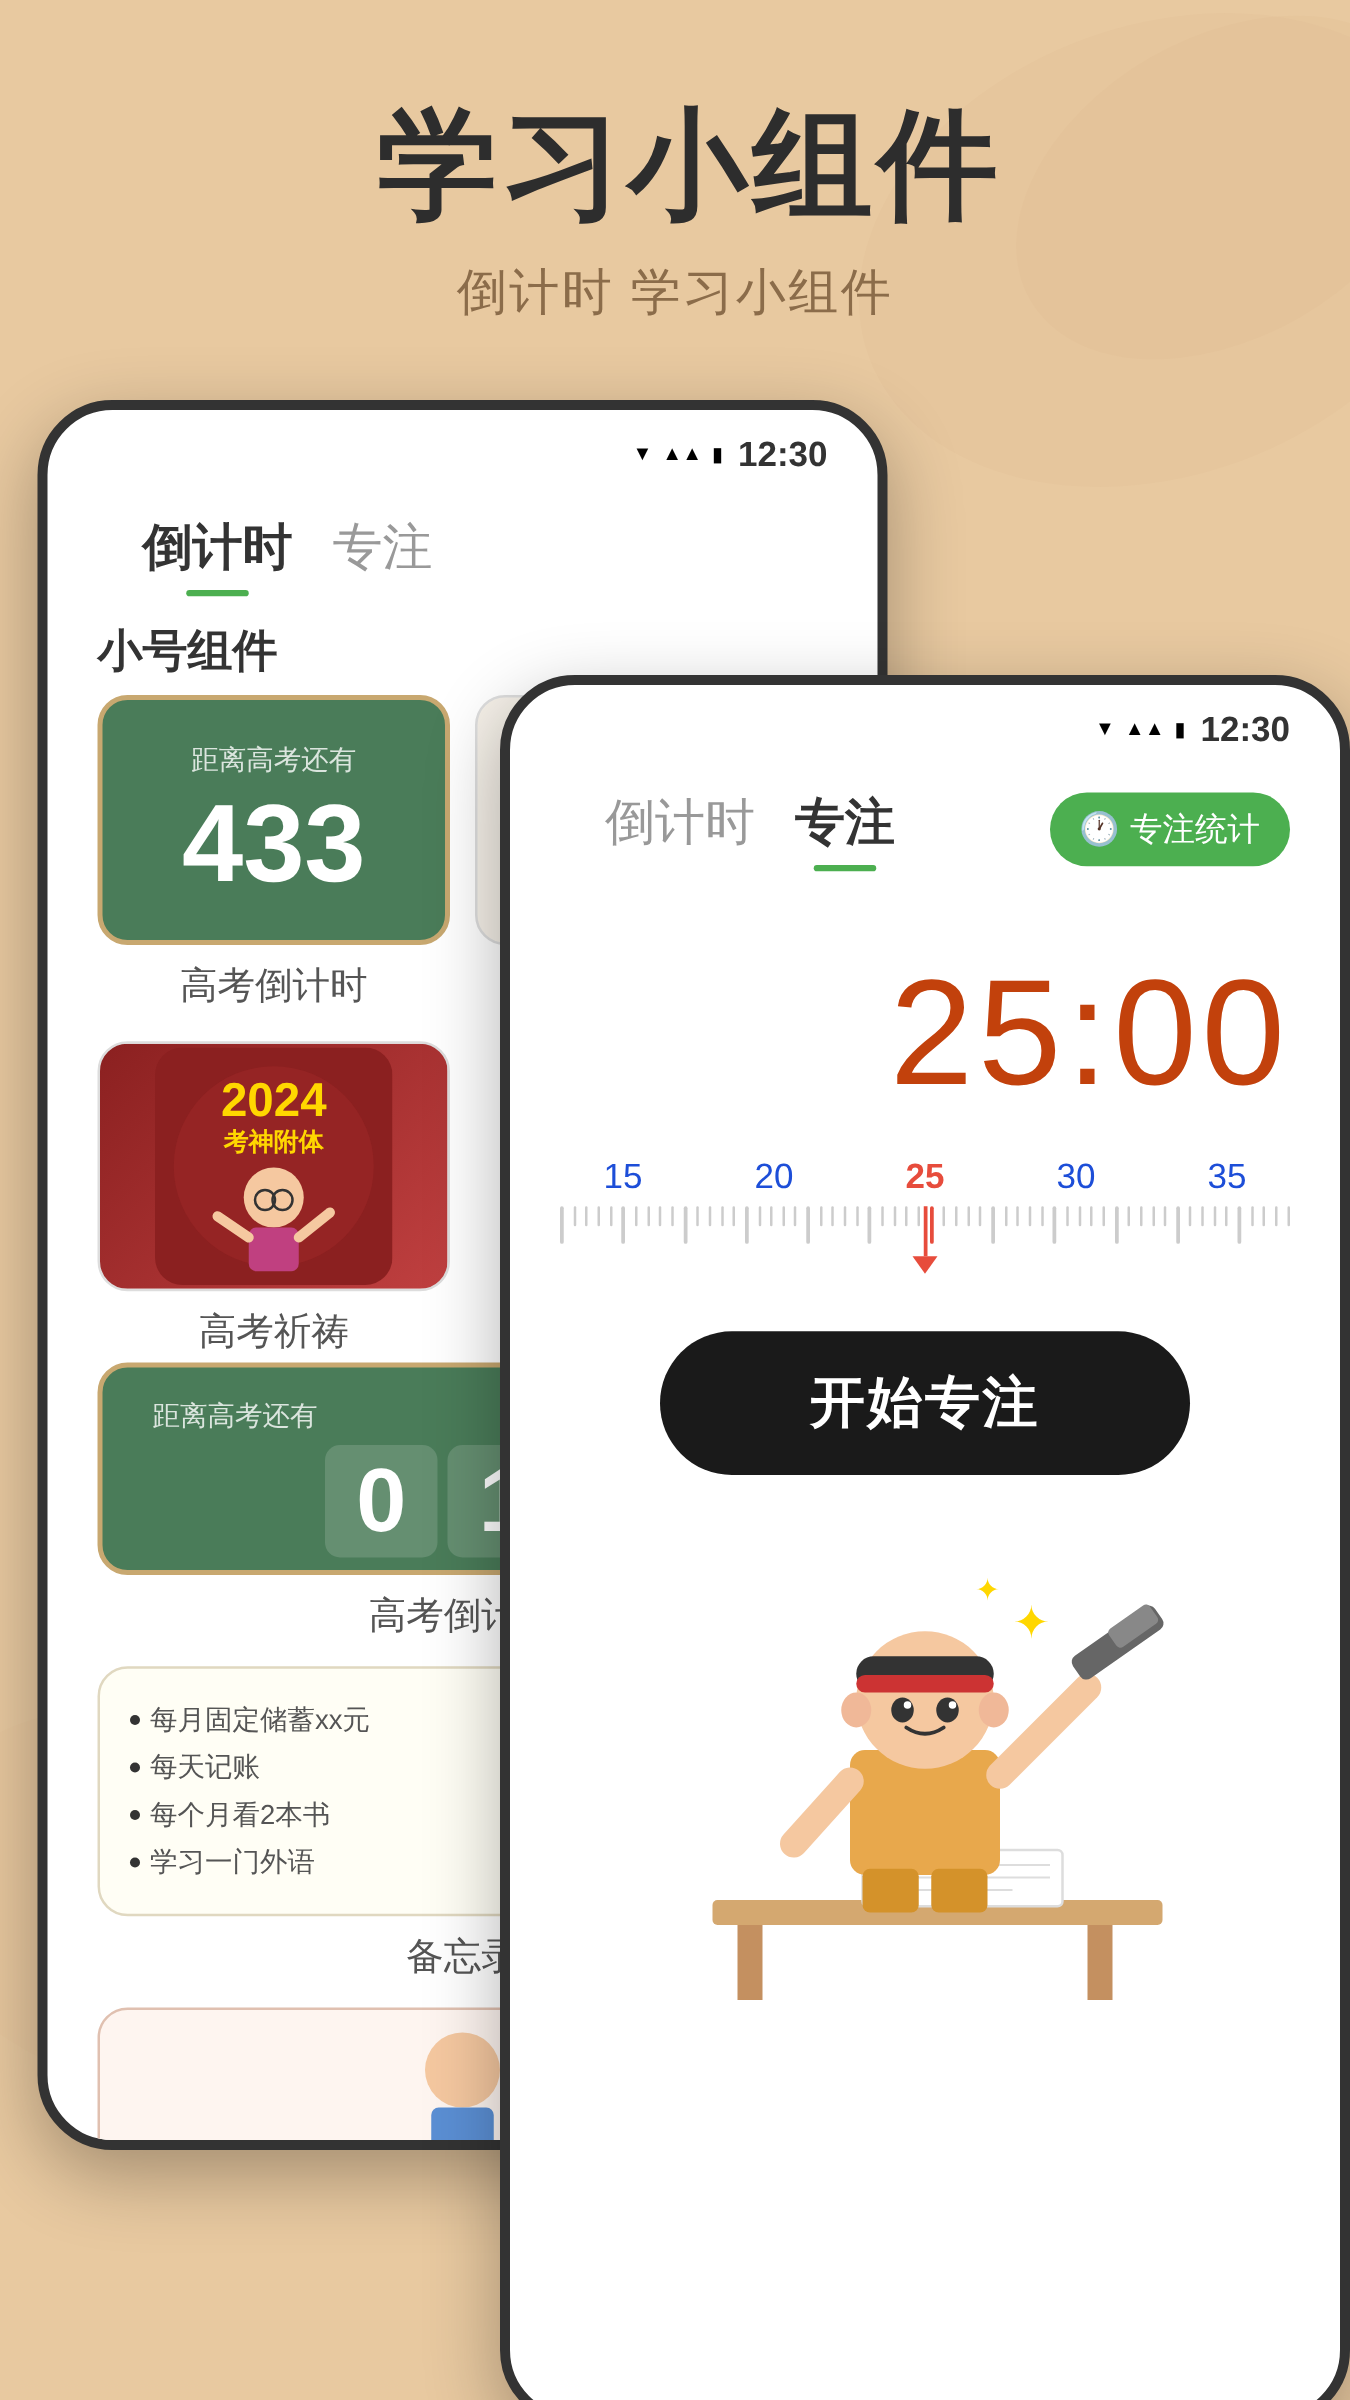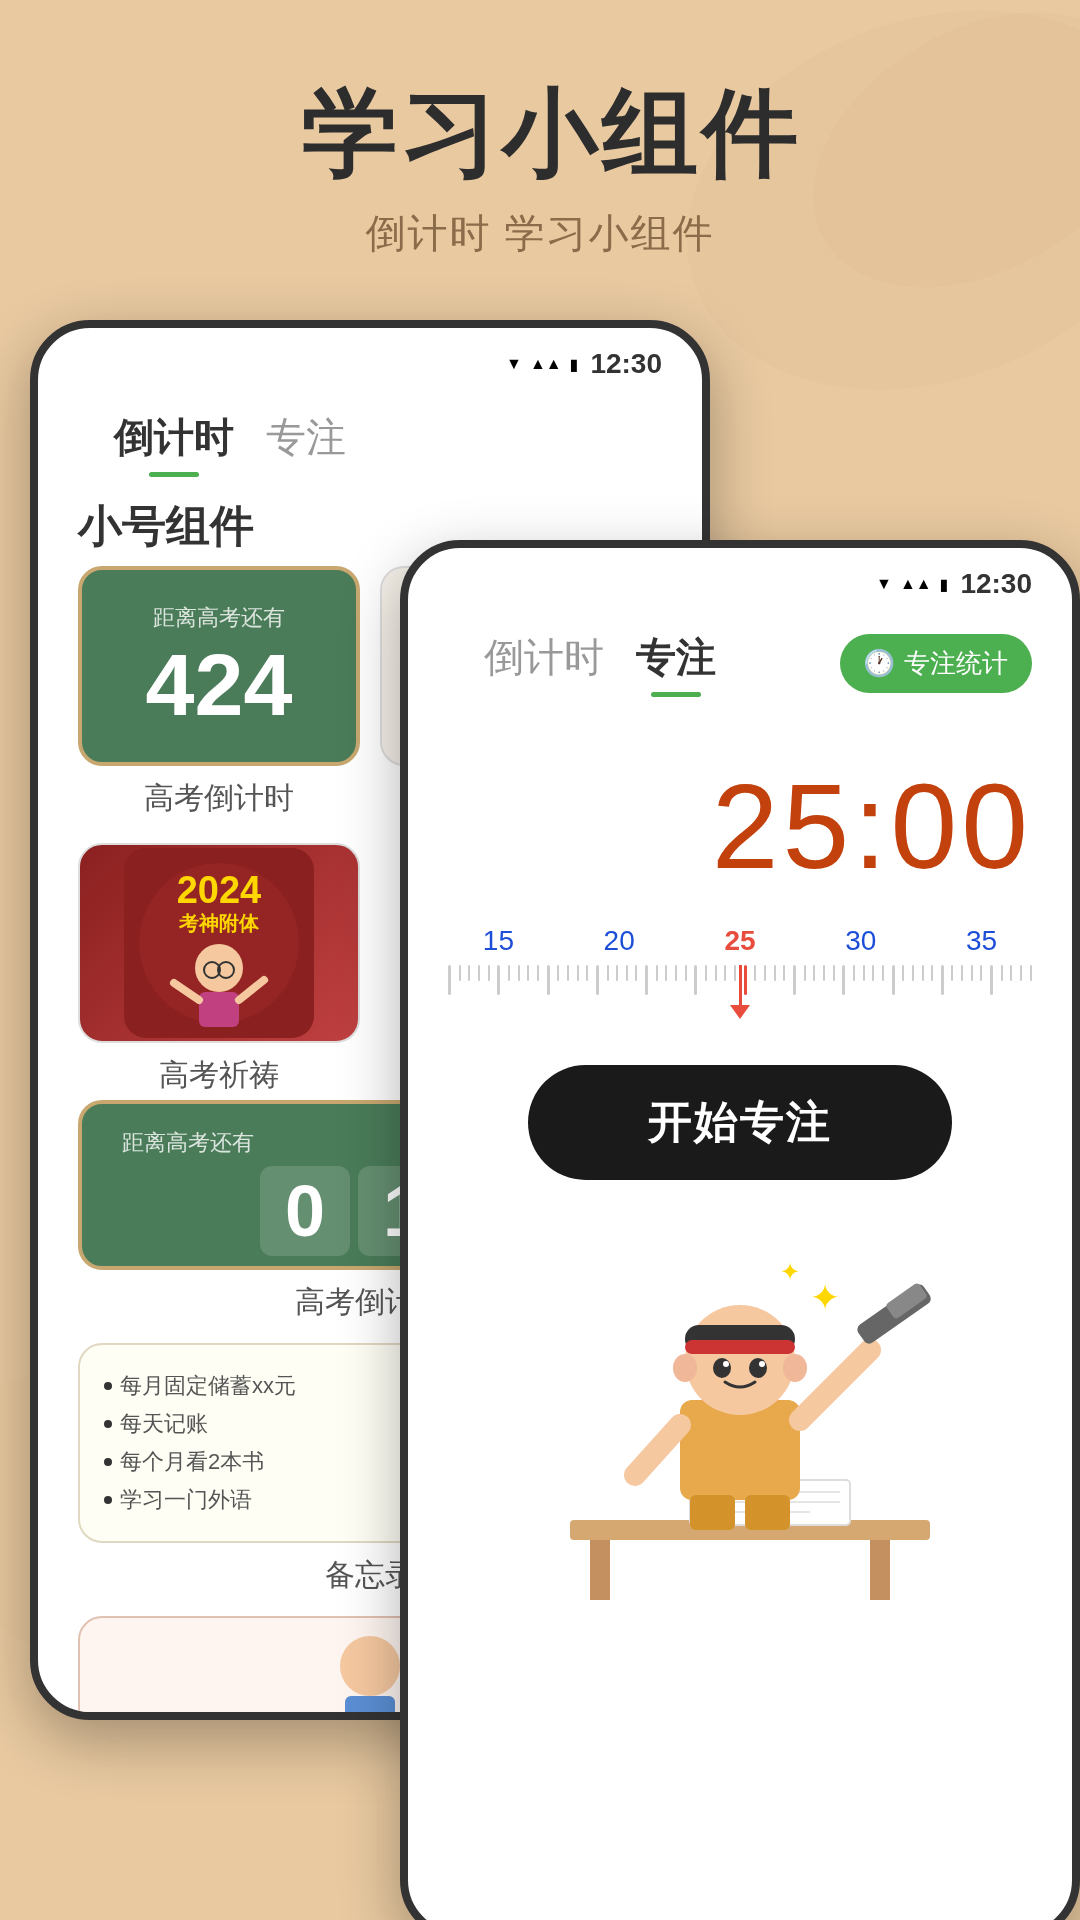--- a/index.html
+++ b/index.html
@@ -146,7 +146,7 @@
 
     
     .section-label {
-      font-size: 44px;
+      font-size: 36px;
       color: #333;
       font-weight: 600;
       padding: 20px 40px 10px;

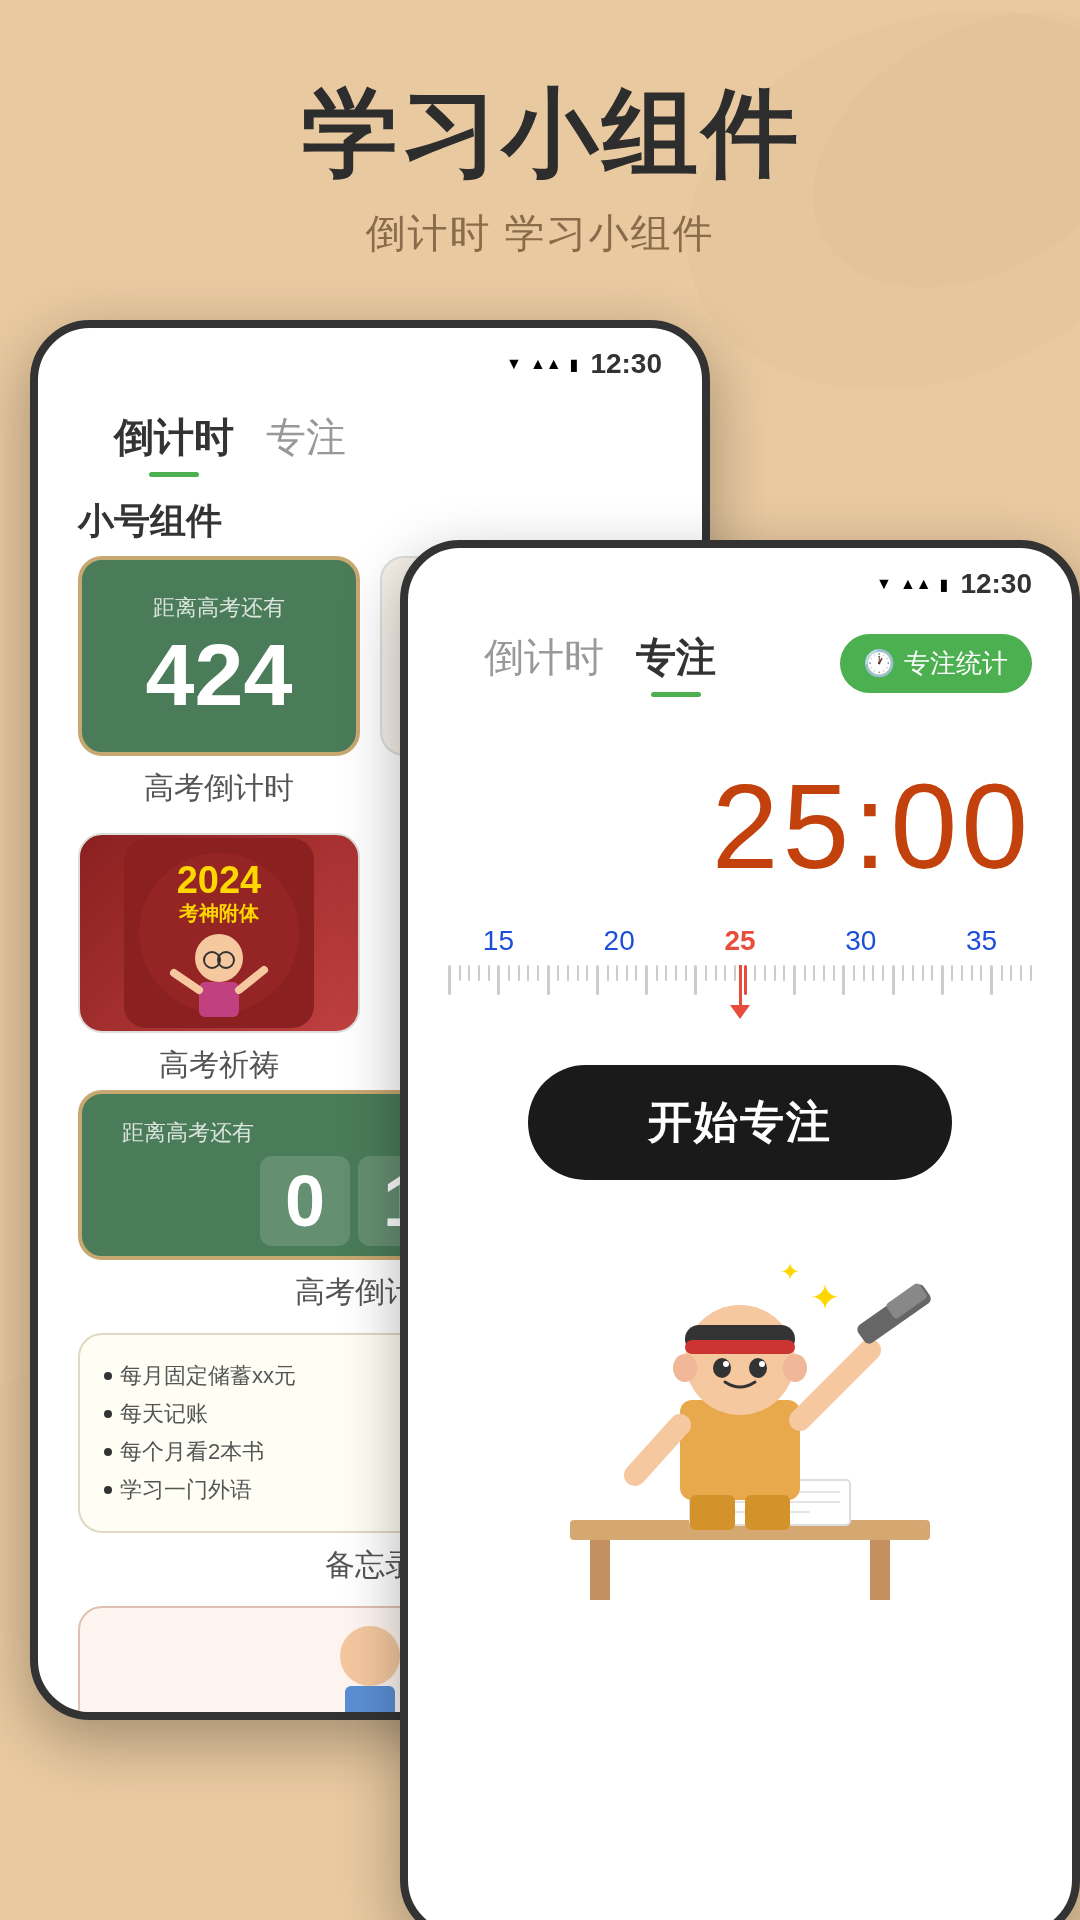--- a/index.html
+++ b/index.html
@@ -433,7 +433,7 @@
       <div>
         <div class="widget-countdown-green">
           <div class="sub-text">距离高考还有</div>
-          <div class="big-number">424</div>
+          <div class="big-number">433</div>
         </div>
         <div class="widget-label">高考倒计时</div>
       </div>

